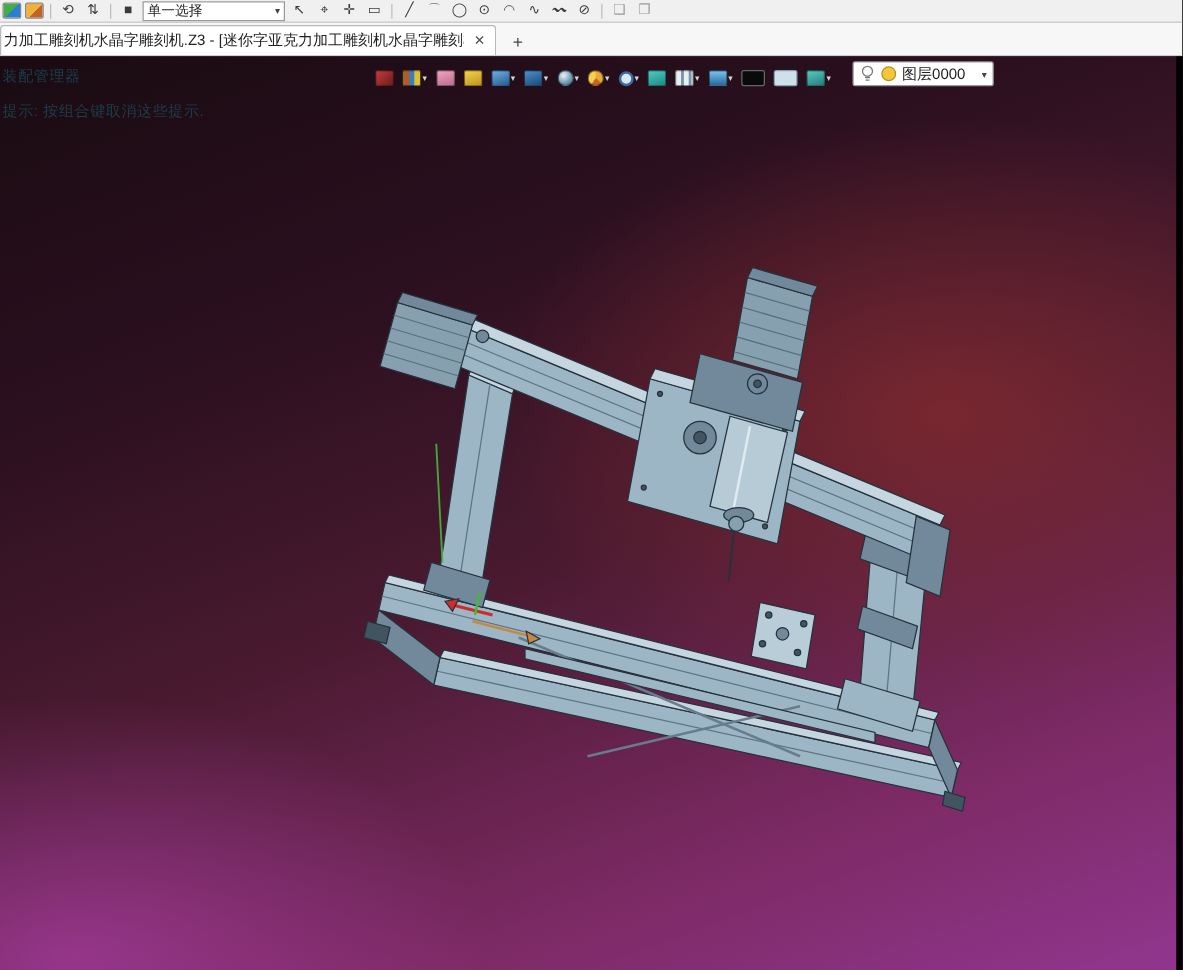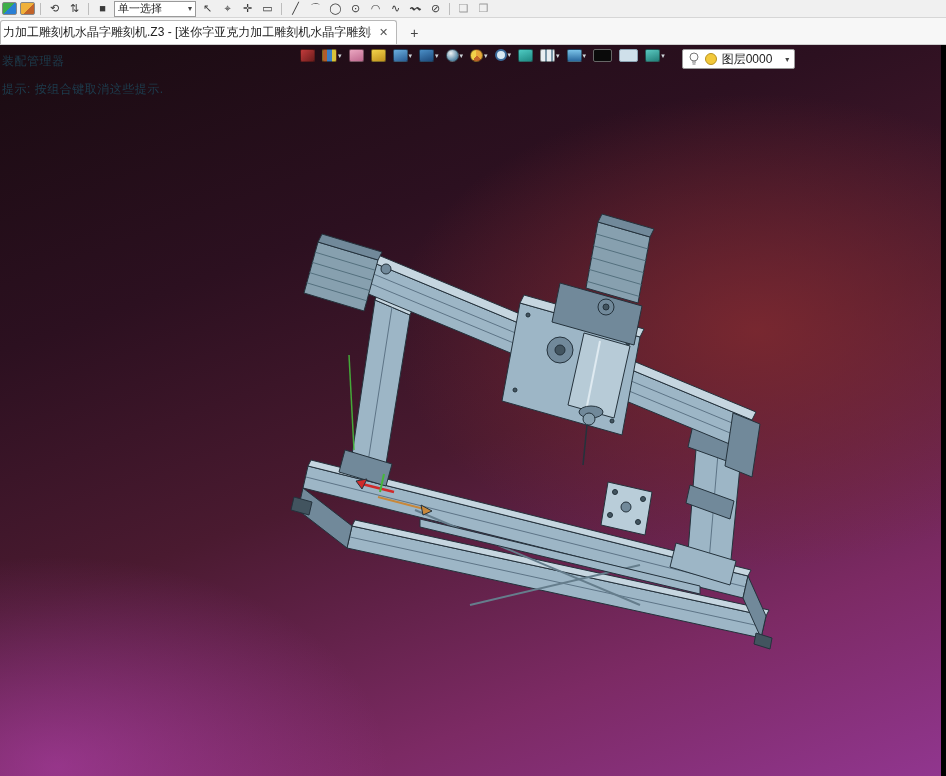--- a/index.html
+++ b/index.html
@@ -17,7 +17,7 @@
   .tbtn { width:17px; height:15px; border:none; background:transparent; color:#3a3a3a;
           font-size:11px; line-height:15px; text-align:center; padding:0; cursor:default;}
   .tbtn.dim { color:#9a9a9a; }
-  .combo { height:16px; width:82px; background:#fff; border:1px solid #9a9a9a;
+  .combo { height:16px; width:114px; background:#fff; border:1px solid #9a9a9a;
            display:flex; align-items:center; justify-content:space-between;
            font-size:11px; padding:0 3px; color:#222; }
   .combo .caret { font-size:8px; color:#444; }

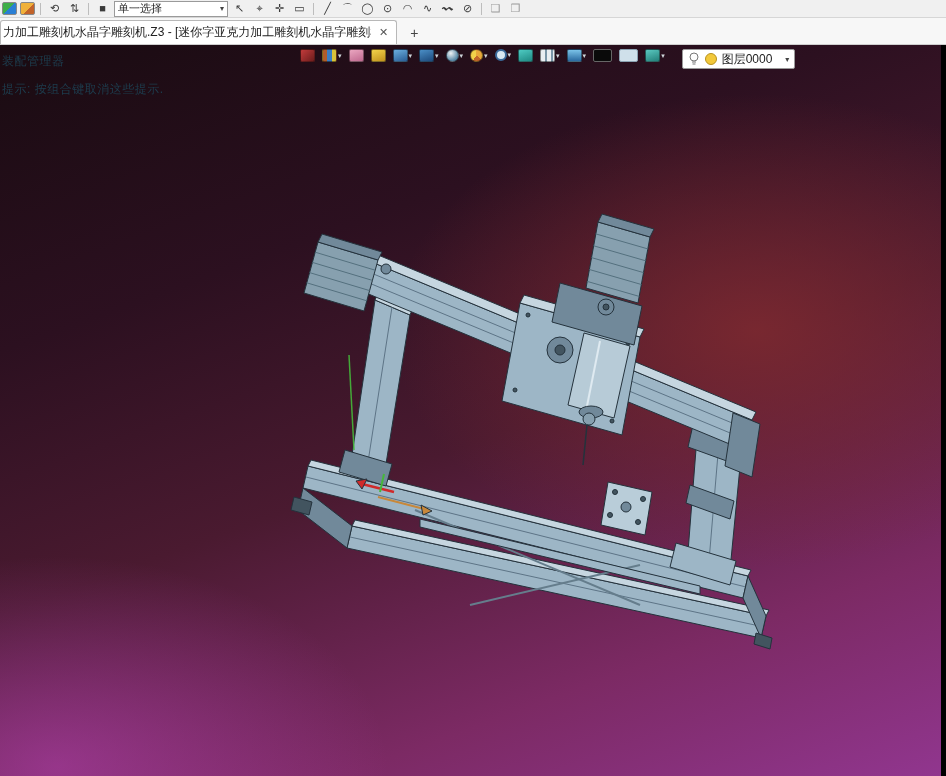--- a/index.html
+++ b/index.html
@@ -46,7 +46,7 @@
   .hint1 { top:8px; } .hint2 { top:36px; }
 
   
-  .tb2 { position:absolute; top:4px; left:300px; display:flex; align-items:flex-start; gap:7px; }
+  .tb2 { position:absolute; top:4px; left:300px; display:flex; align-items:flex-end; gap:7px; }
   .t2g { display:flex; align-items:center; gap:1px; }
   .caret2 { font-size:7px; color:#cfd6da; }
   .ic { width:15px; height:13px; border-radius:2px; display:inline-block; border:1px solid rgba(0,0,0,.45); }

